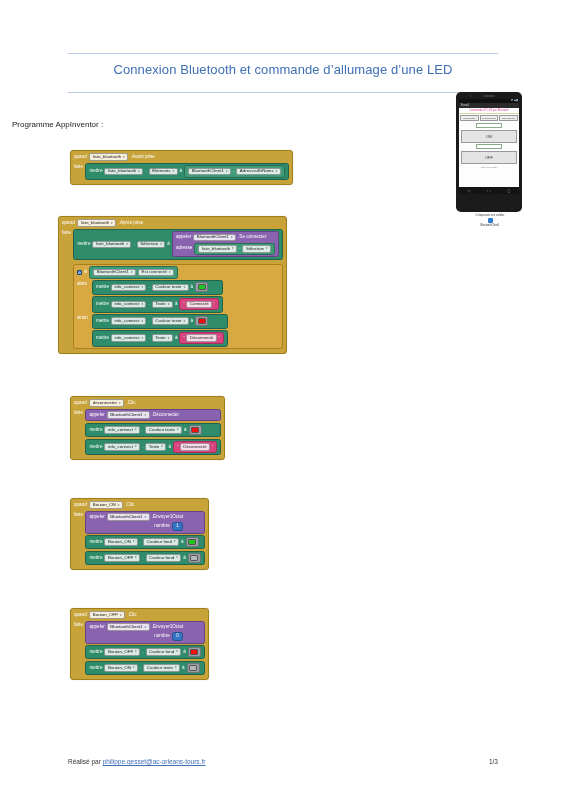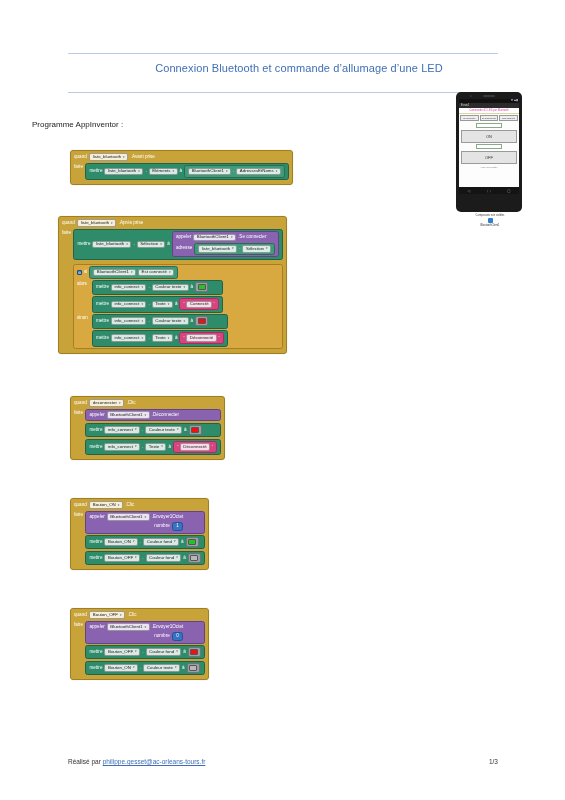--- a/index.html
+++ b/index.html
@@ -19,8 +19,8 @@
   #rule-top { top:53px; }
   #rule-bot { top:92px; }
   .doc-title {
-    position:absolute; top:62px; left:84px; width:430px;
-    text-align:center; font-size:11px; color:#3f6fb5; letter-spacing:.1px;
+    position:absolute; top:62px; left:68px; width:430px;
+    text-align:center; font-size:13px; color:#3f6fb5; letter-spacing:.1px;
   }
 
   .section-label { position:absolute; top:120px; left:32px; font-size:8px; color:#222; }

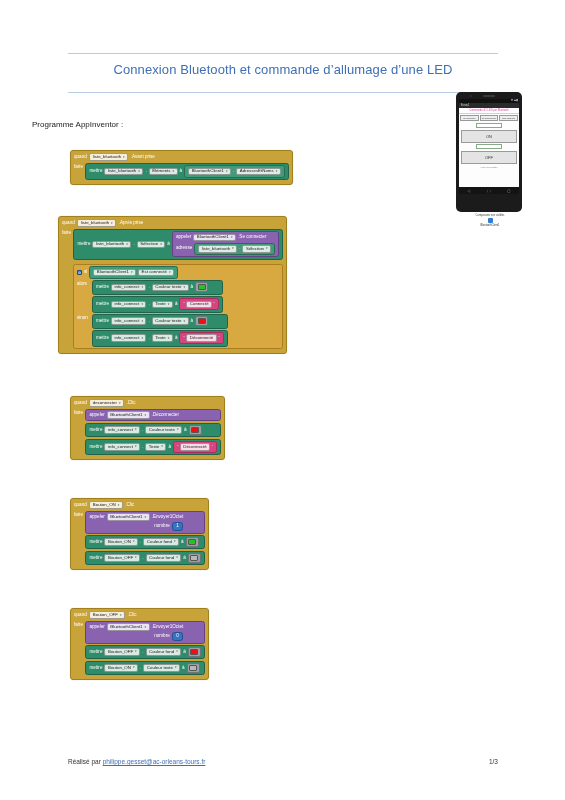--- a/index.html
+++ b/index.html
@@ -23,7 +23,7 @@
     text-align:center; font-size:13px; color:#3f6fb5; letter-spacing:.1px;
   }
 
-  .section-label { position:absolute; top:120px; left:32px; font-size:8px; color:#222; }
+  .section-label { position:absolute; top:120px; left:12px; font-size:8px; color:#222; }
 
   
   .footer { position:absolute; left:68px; top:758px; width:430px; font-size:6.5px; color:#333; }

